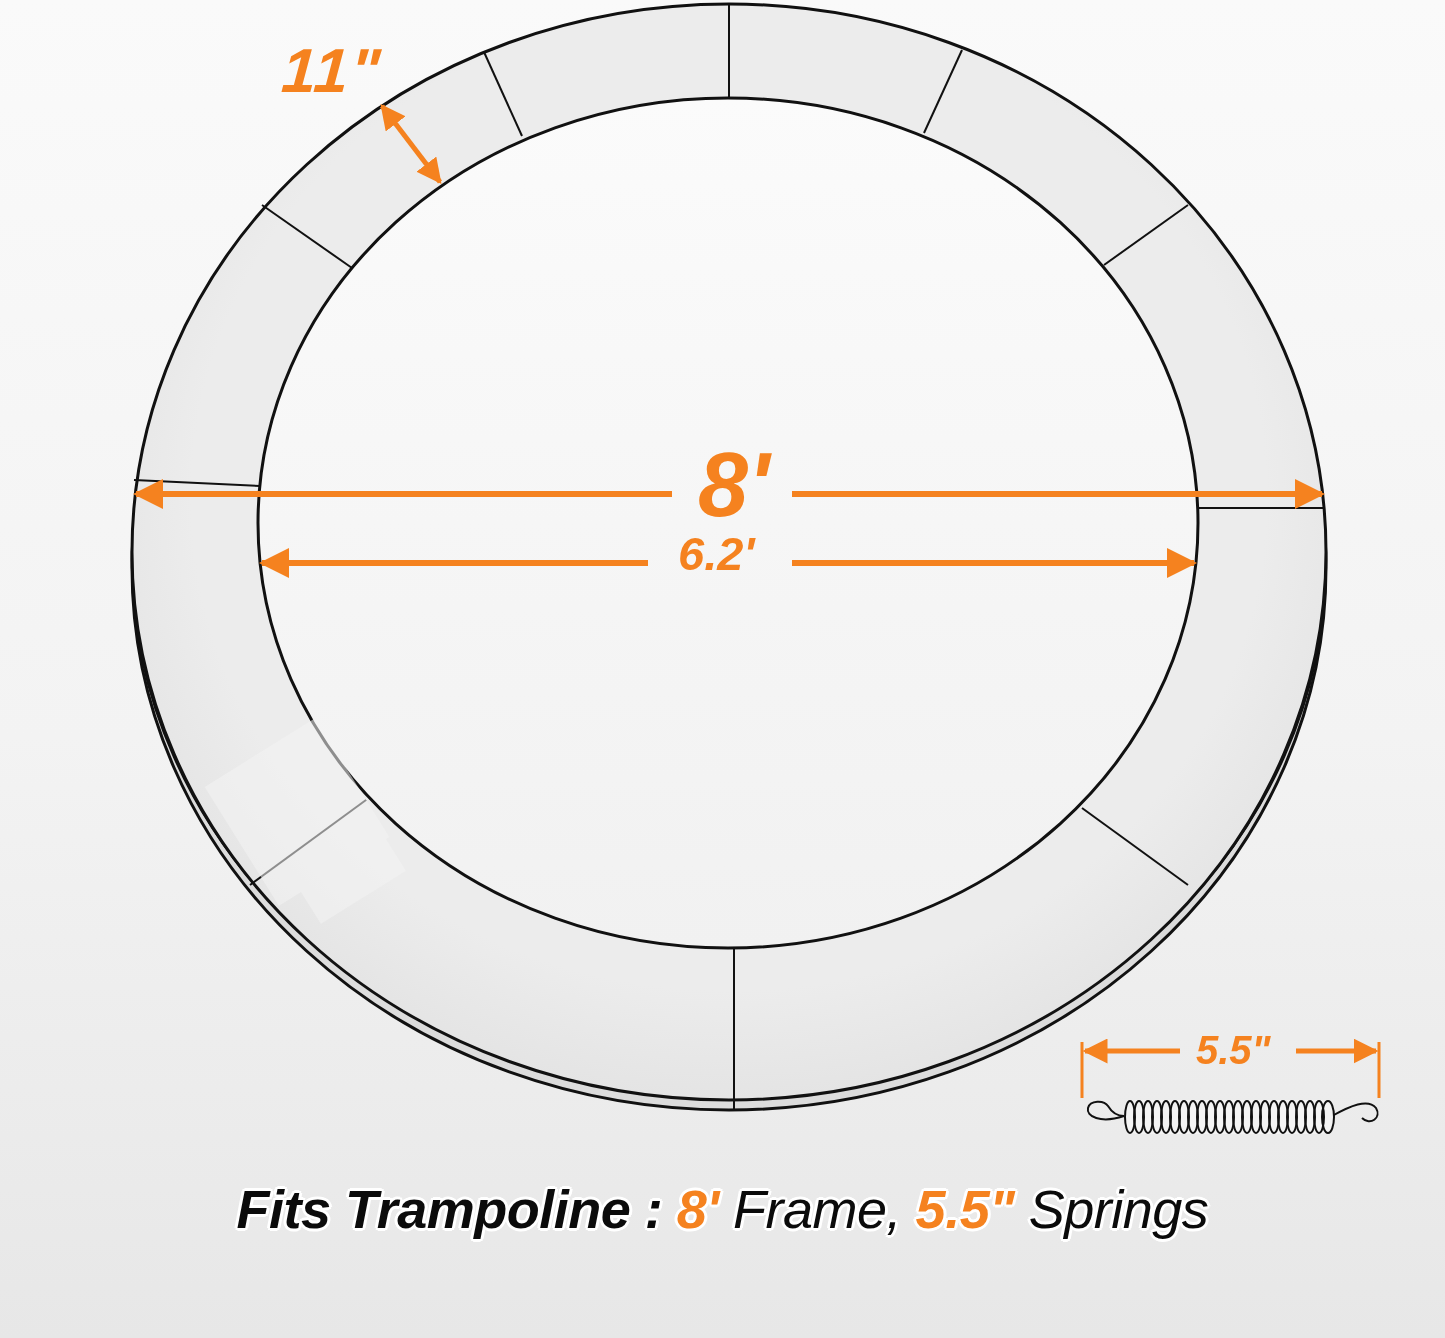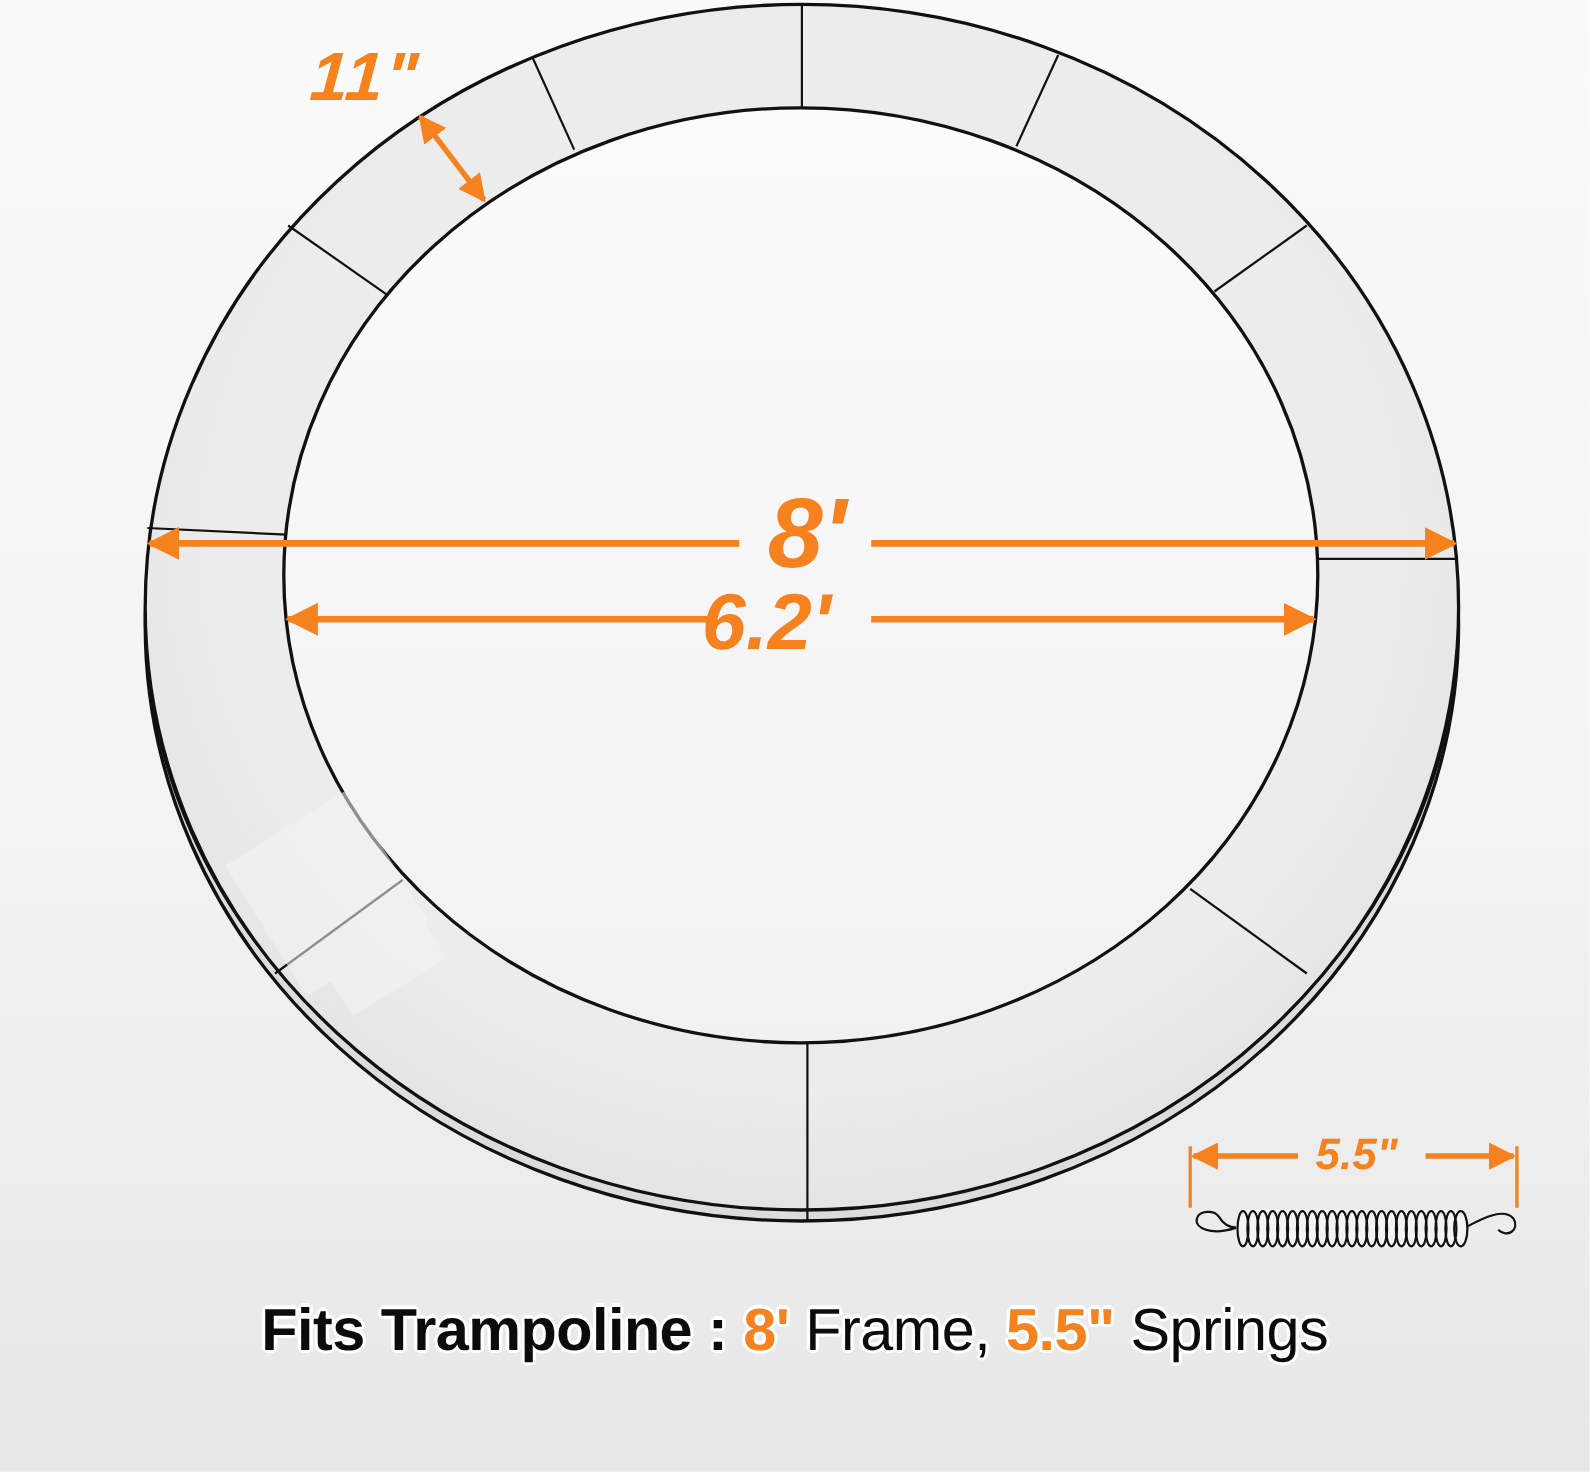--- a/index.html
+++ b/index.html
@@ -50,9 +50,9 @@
       padding: 0 8px;
     }
     .label-inner {
-      left: 632px;
+      left: 672px;
       top: 530px;
-      font-size: 72px;
+      font-size: 47px;
       padding: 0 6px;
     }
     .label-spring {

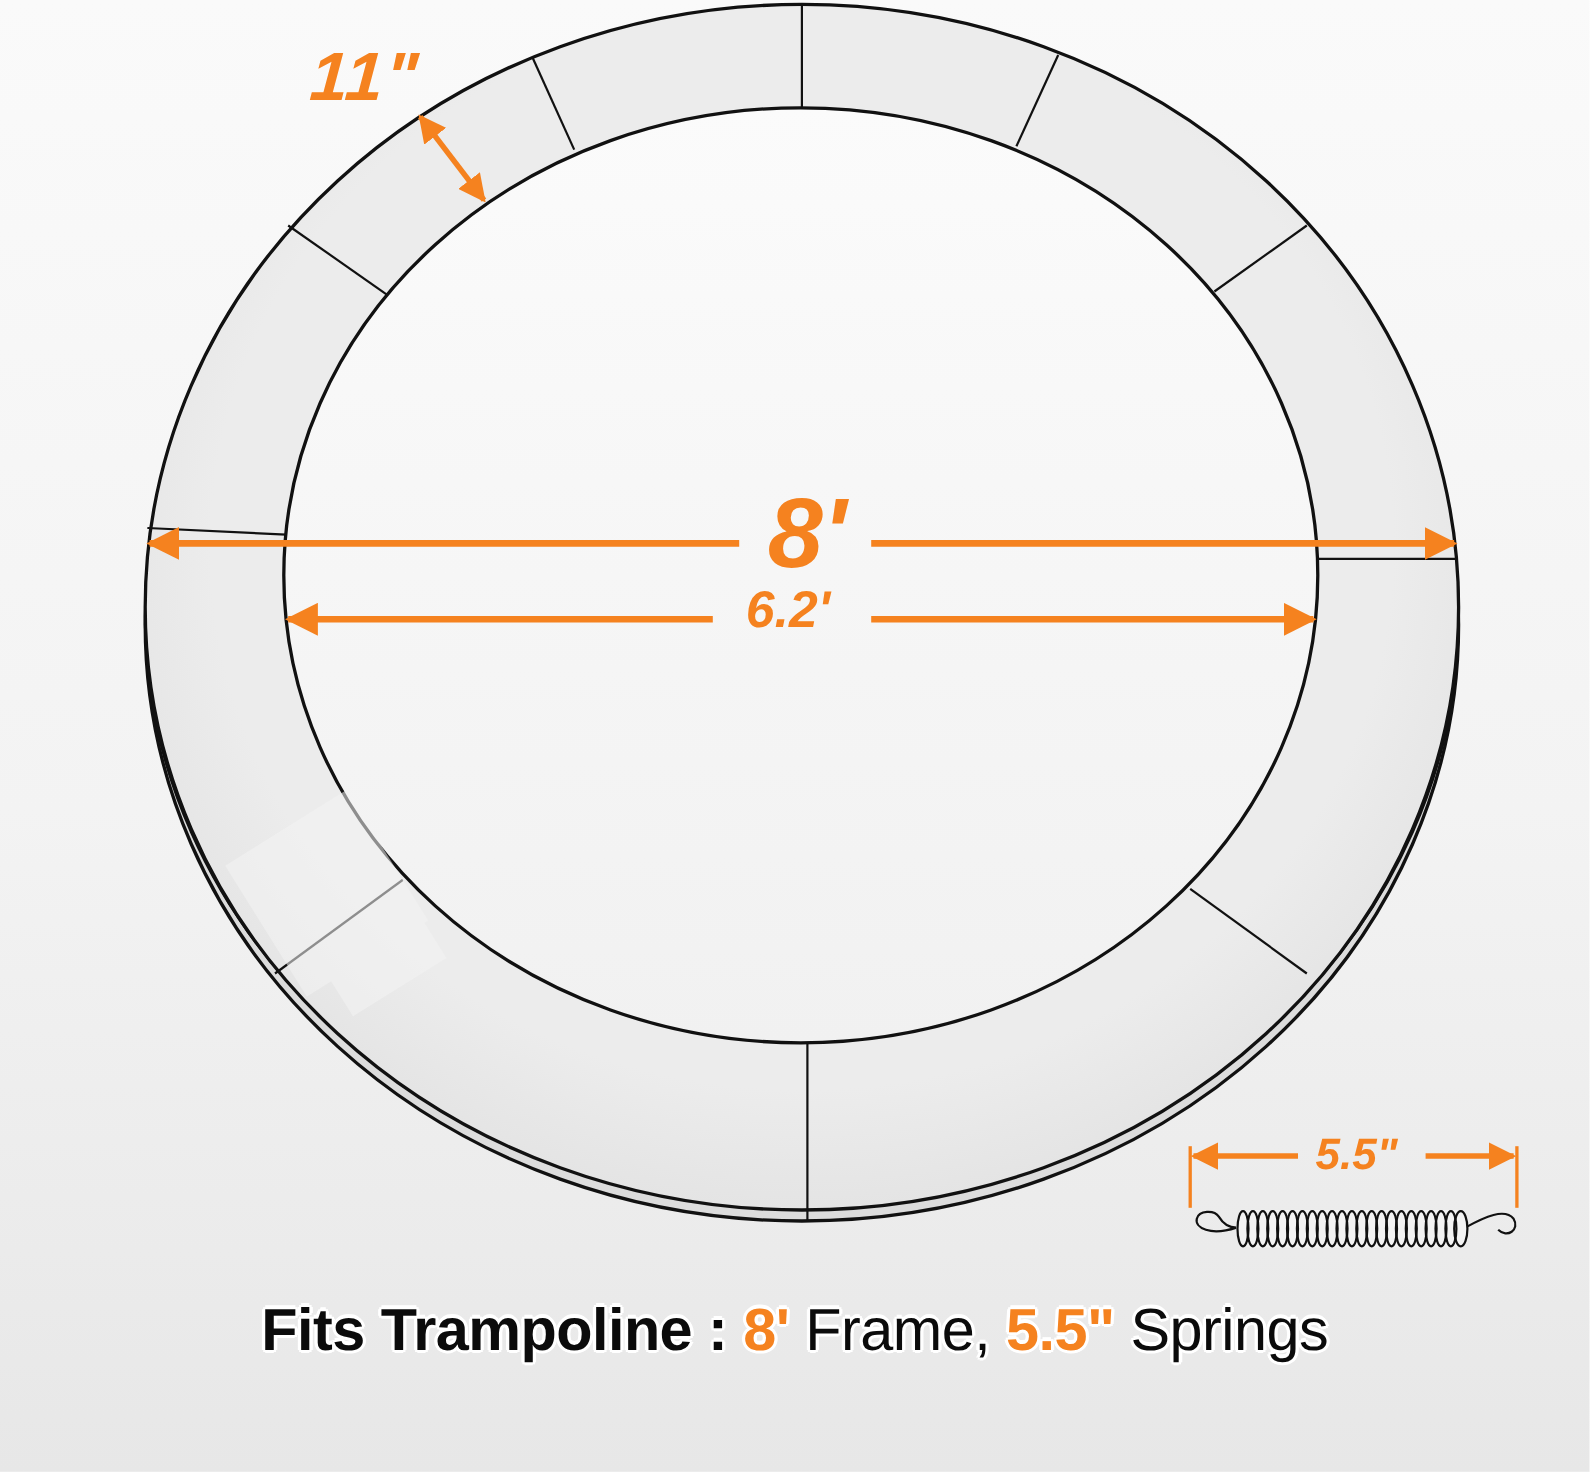--- a/index.html
+++ b/index.html
@@ -69,6 +69,7 @@
       text-align: center;
       font-family: "Liberation Sans", sans-serif;
       font-weight: bold;
+      font-style: italic;
       font-size: 54px;
       line-height: 1.1;
       color: #0b0b0b;

